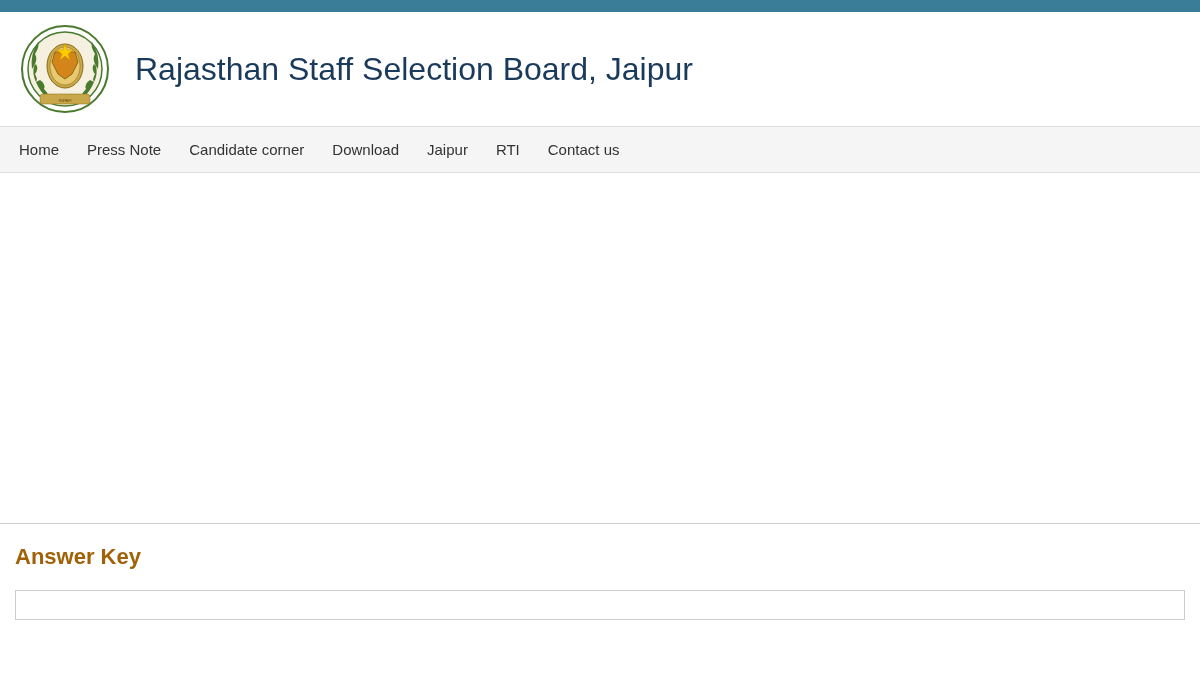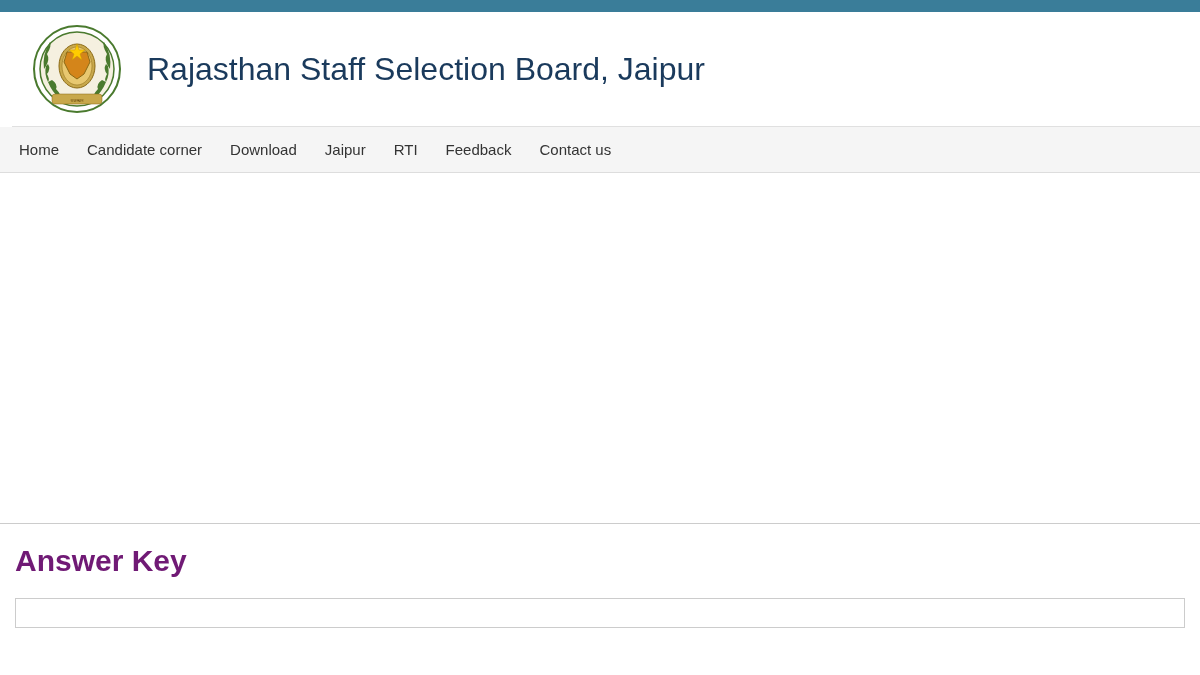--- a/index.html
+++ b/index.html
@@ -30,7 +30,6 @@
       background: #ffffff;
       border-bottom: 1px solid #e0e0e0;
       min-height: 115px;
-      margin-left: 12px;
     }
 
     .logo-container {

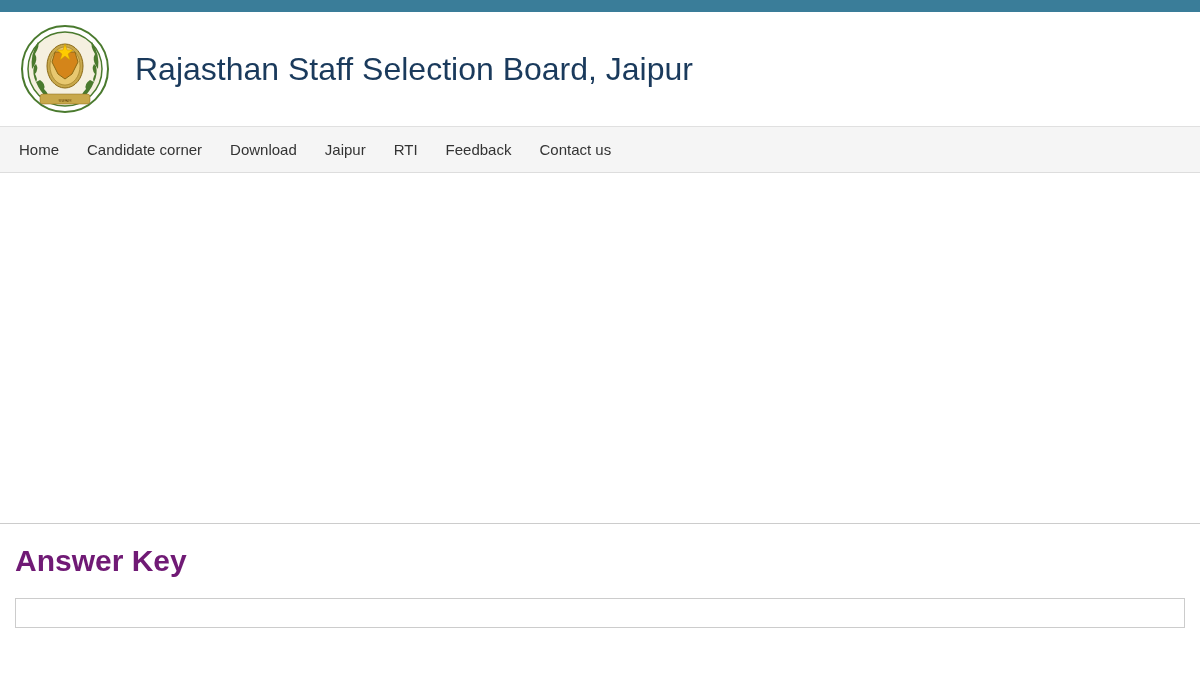--- a/index.html
+++ b/index.html
@@ -162,6 +162,9 @@
       <a href="#">Home</a>
     </li>
     <li>
+      <a href="#">Press Note</a>
+    </li>
+    <li>
       <a href="#">Candidate corner</a>
     </li>
     <li>

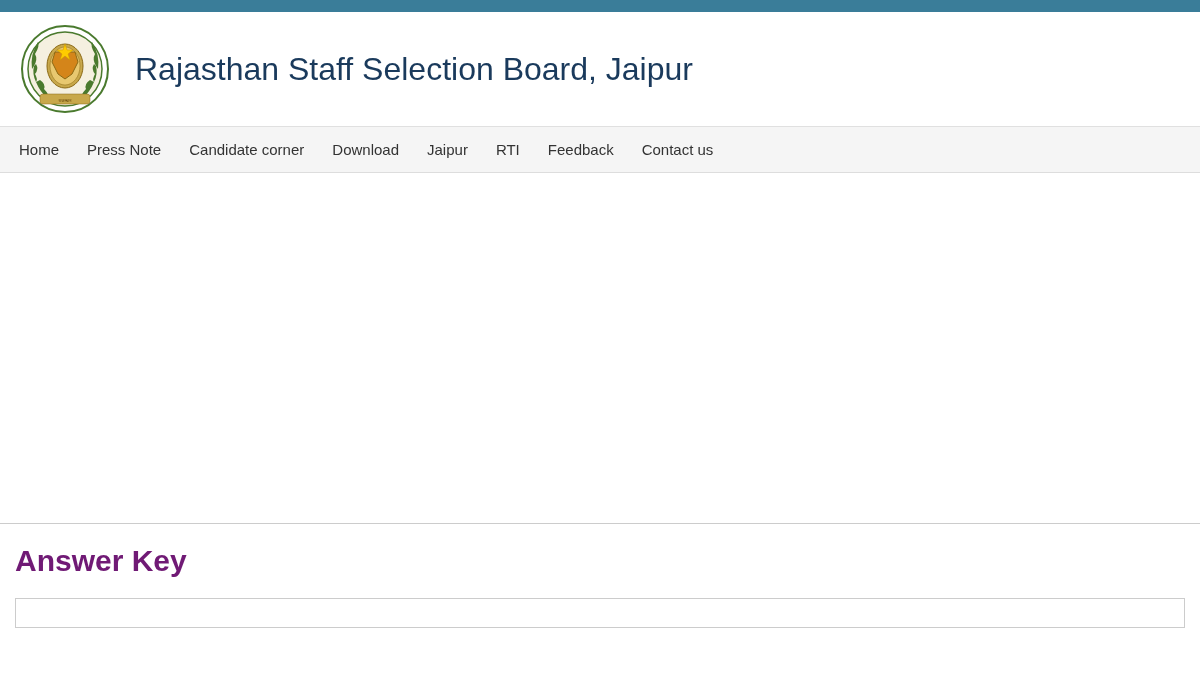--- a/index.html
+++ b/index.html
@@ -177,9 +177,6 @@
       <a href="#">RTI</a>
     </li>
     <li>
-      <a href="#">Feedback</a>
-    </li>
-    <li>
       <a href="#">Contact us</a>
     </li>
   </ul>

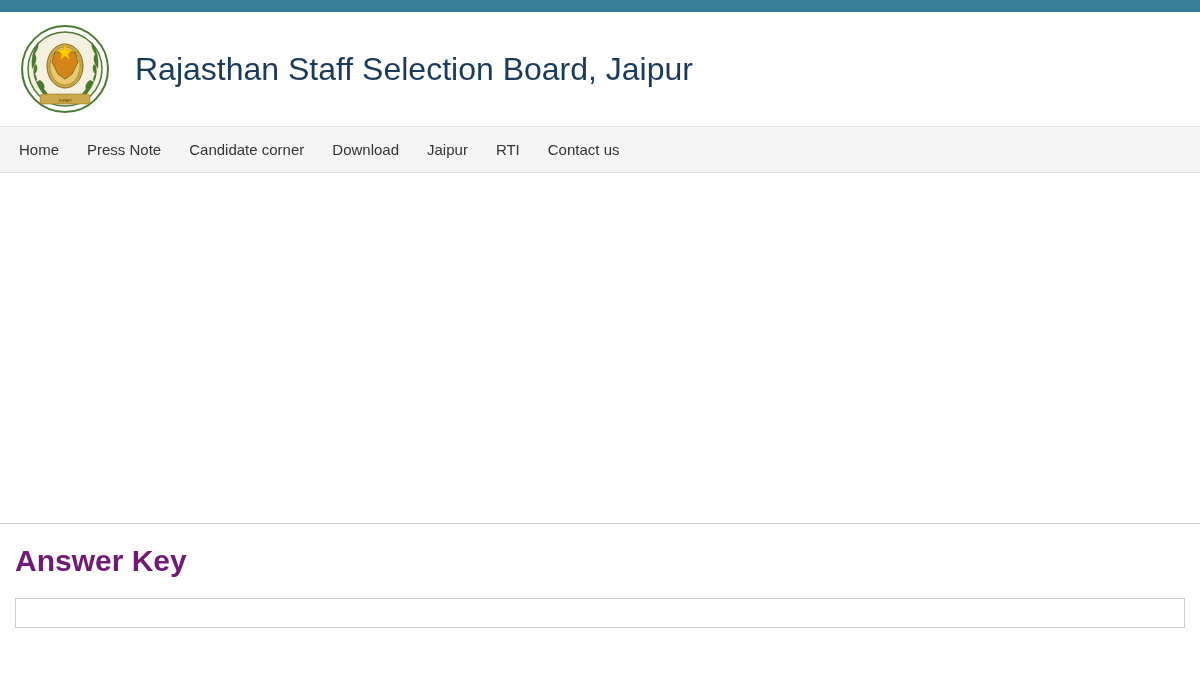--- a/index.html
+++ b/index.html
@@ -103,8 +103,8 @@
     }
 
     .answer-key-title {
-      color: #701a75;
-      font-size: 30px;
+      color: #a16207;
+      font-size: 22px;
       font-weight: bold;
       font-family: Arial, sans-serif;
     }

